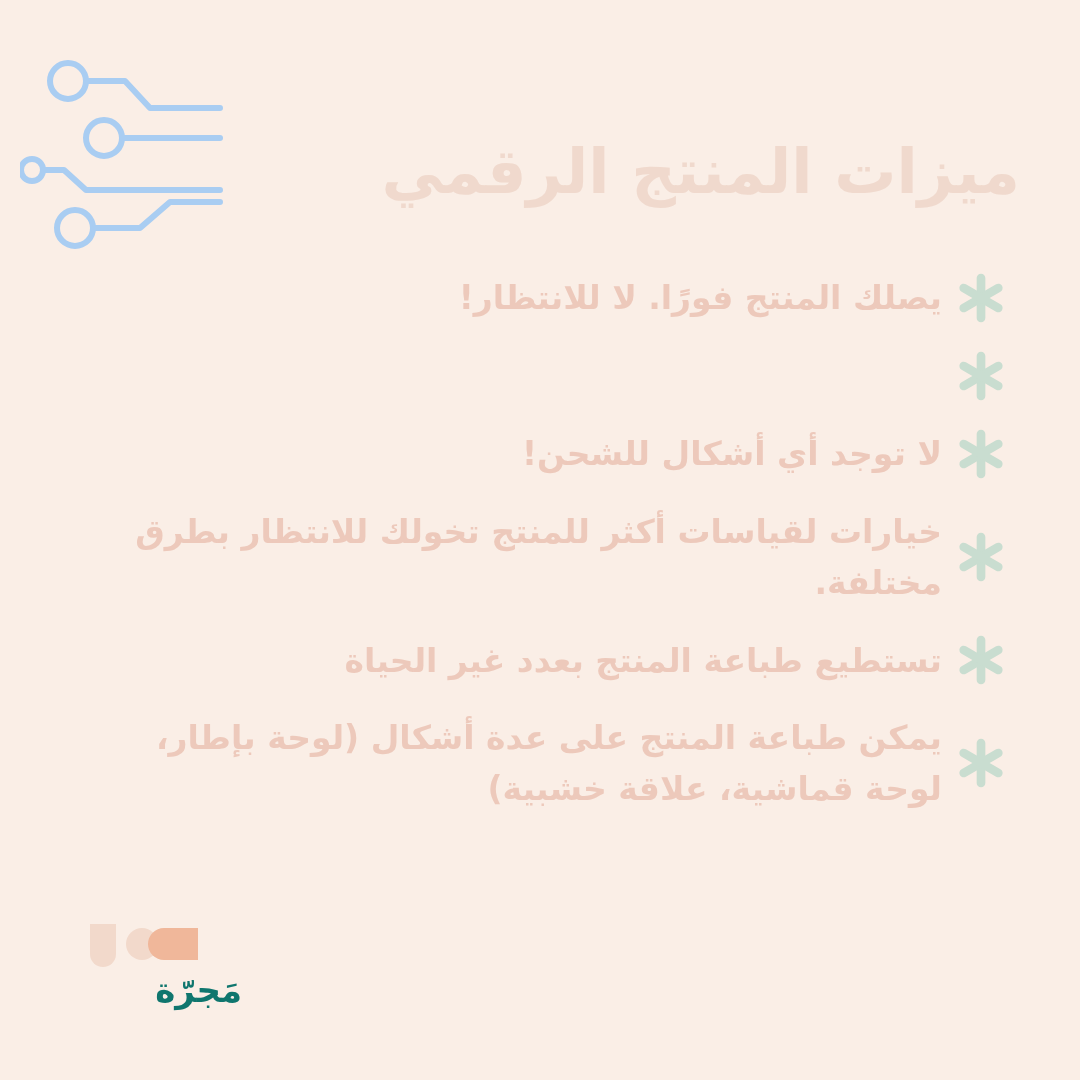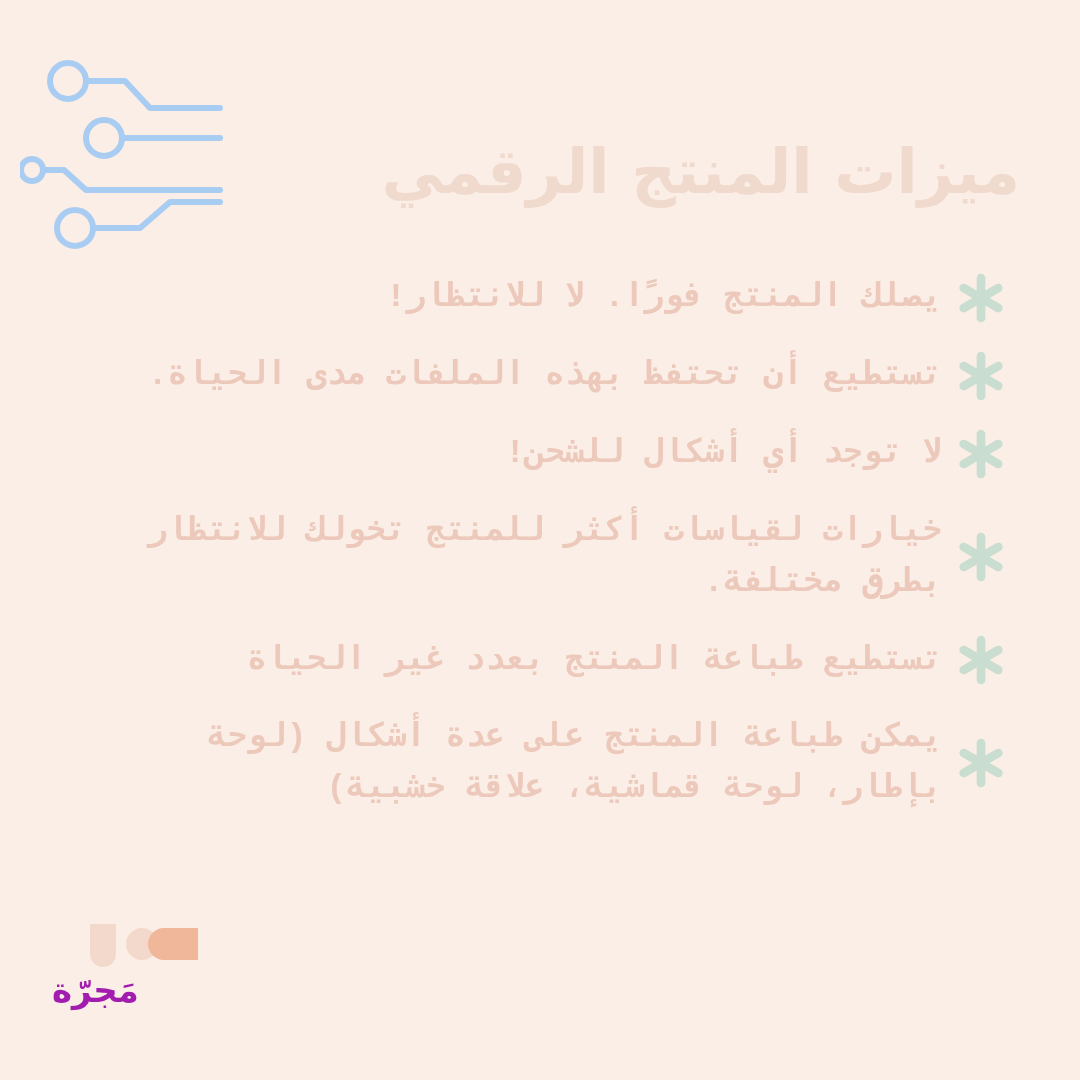--- a/index.html
+++ b/index.html
@@ -59,7 +59,6 @@
     left: 0;
     padding: 0 60px 0 110px;
     box-sizing: border-box;
-    font-family: Liberation Mono, monospace;
   }
 
   .feature {

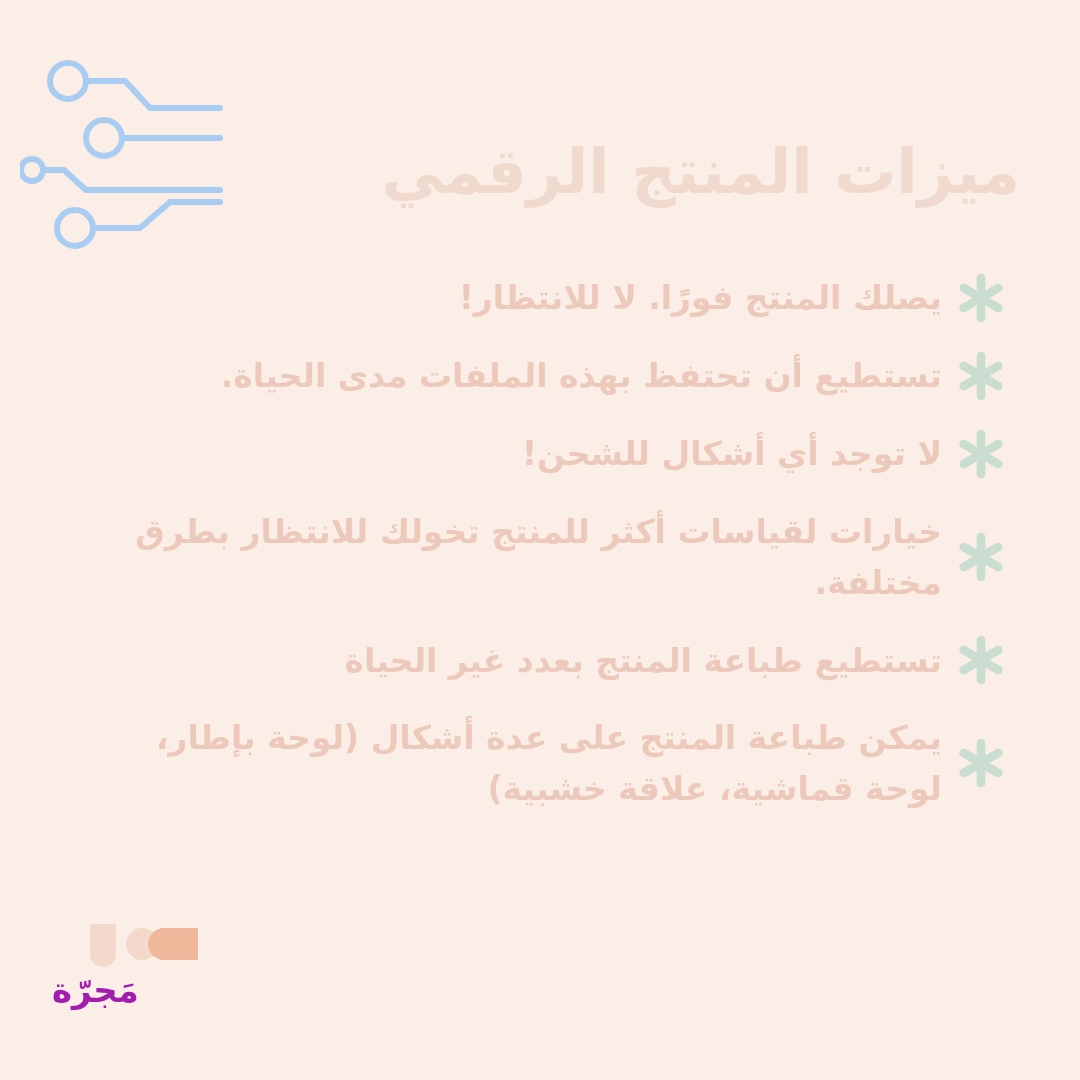--- a/index.html
+++ b/index.html
@@ -172,7 +172,6 @@
           </g>
         </svg>
       </span>
-      <div class="feature-text">تستطيع أن تحتفظ بهذه الملفات مدى الحياة.</div>
     </div>
 
     <div class="feature">

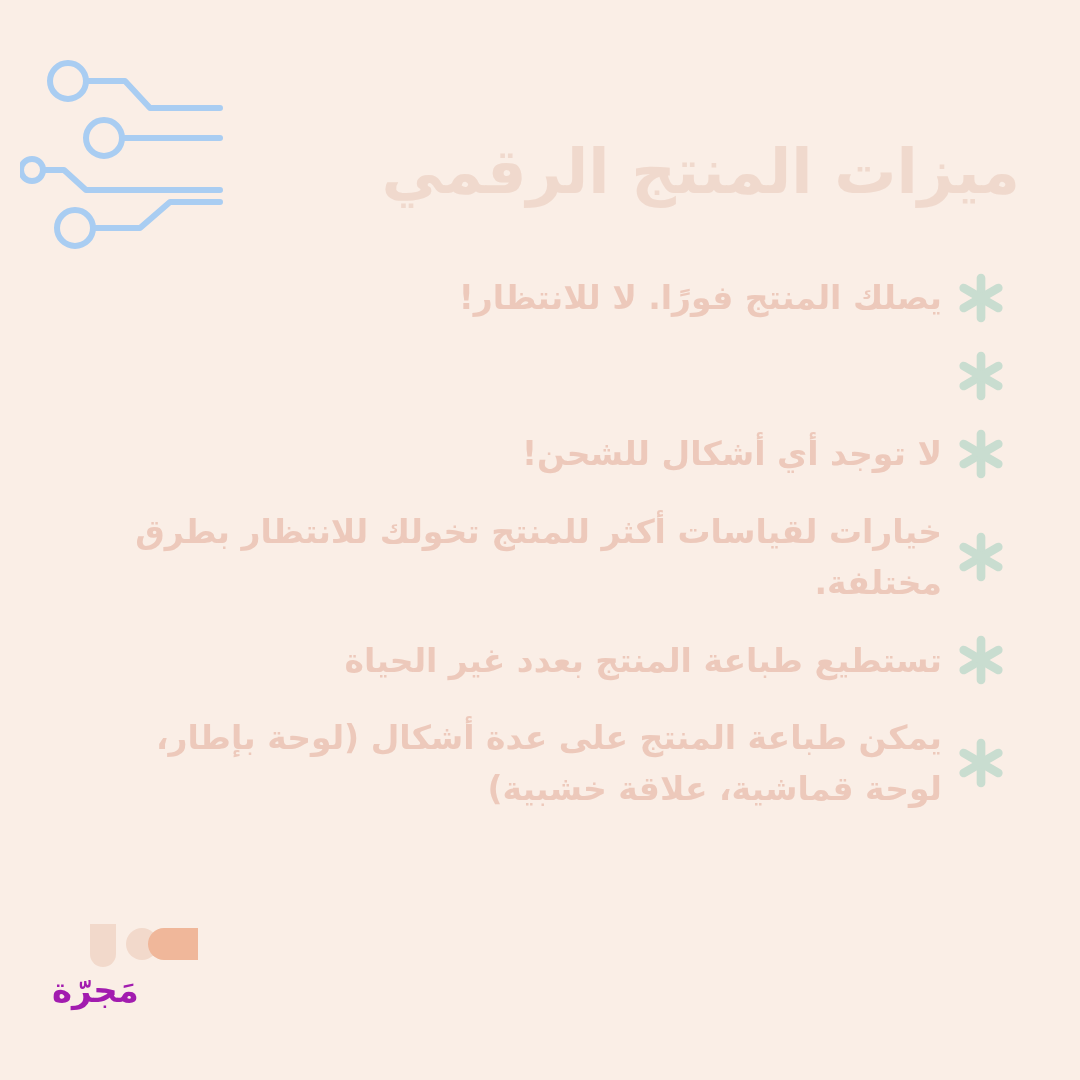--- a/index.html
+++ b/index.html
@@ -113,8 +113,8 @@
     left: 0;
     top: 52px;
     width: 190px;
-    text-align: left;
-    color: #a21caf;
+    text-align: right;
+    color: #0f766e;
     font-size: 34px;
     font-weight: 700;
     letter-spacing: 0.5px;

